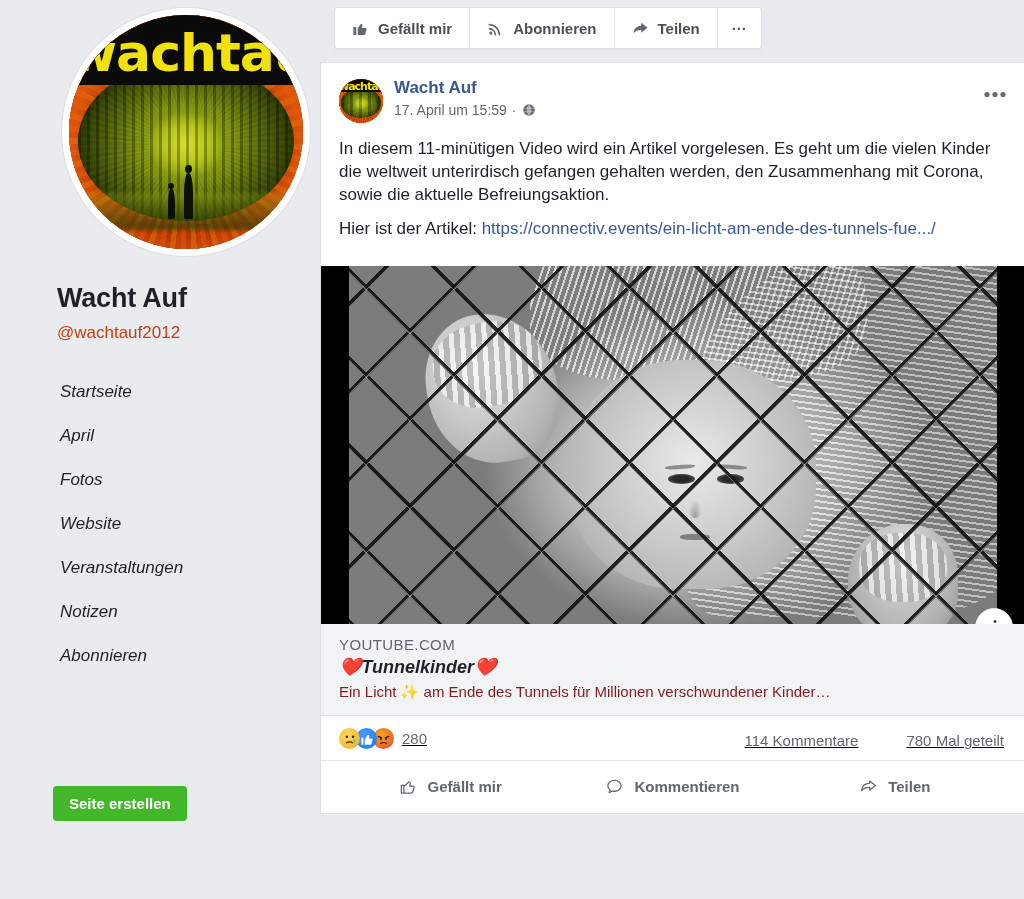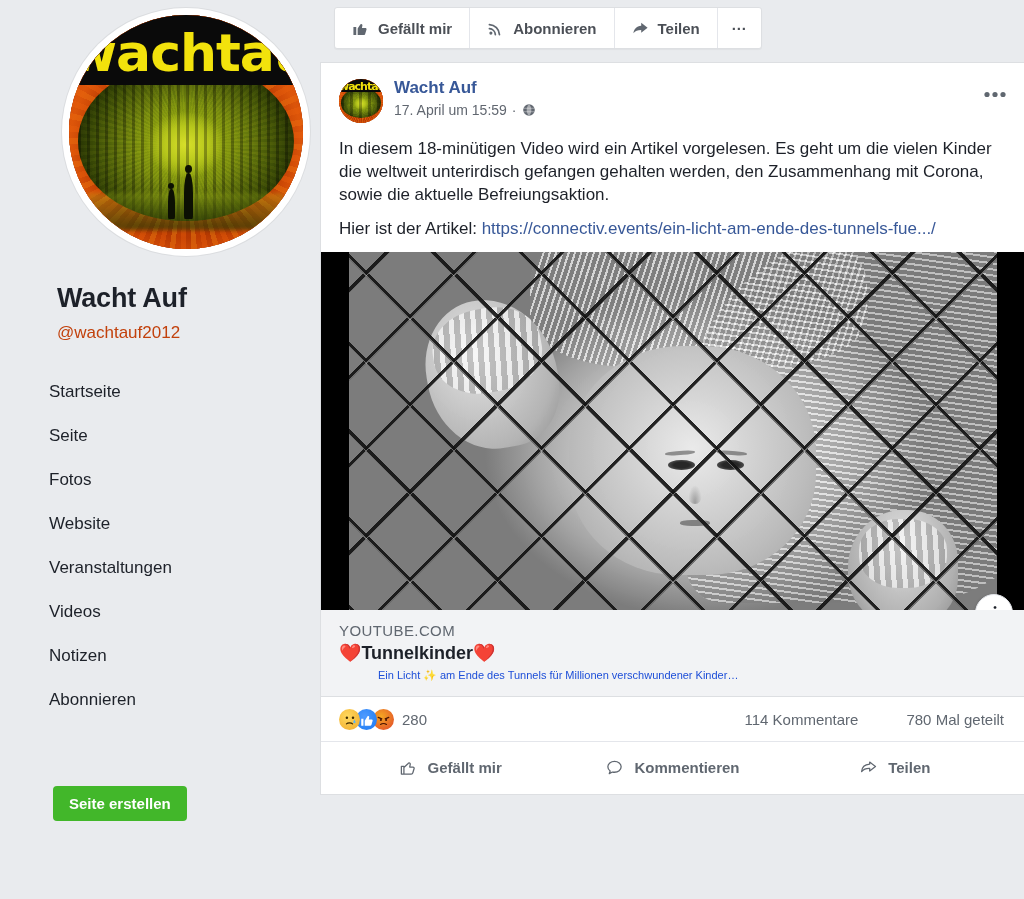--- a/index.html
+++ b/index.html
@@ -464,7 +464,7 @@
       </div>
 
       <div class="post-body">
-        <p>In diesem 18-minütigen Video wird ein Artikel vorgelesen. Es geht um die vielen Kinder die weltweit unterirdisch gefangen gehalten werden, den Zusammenhang mit Corona, sowie die aktuelle Befreiungsaktion.</p>
+        <p>In diesem 11-minütigen Video wird ein Artikel vorgelesen. Es geht um die vielen Kinder die weltweit unterirdisch gefangen gehalten werden, den Zusammenhang mit Corona, sowie die aktuelle Befreiungsaktion.</p>
         <p><span>Hier ist der Artikel: </span><a class="post-link">https://connectiv.events/ein-licht-am-ende-des-tunnels-fue.../</a></p>
       </div>
 

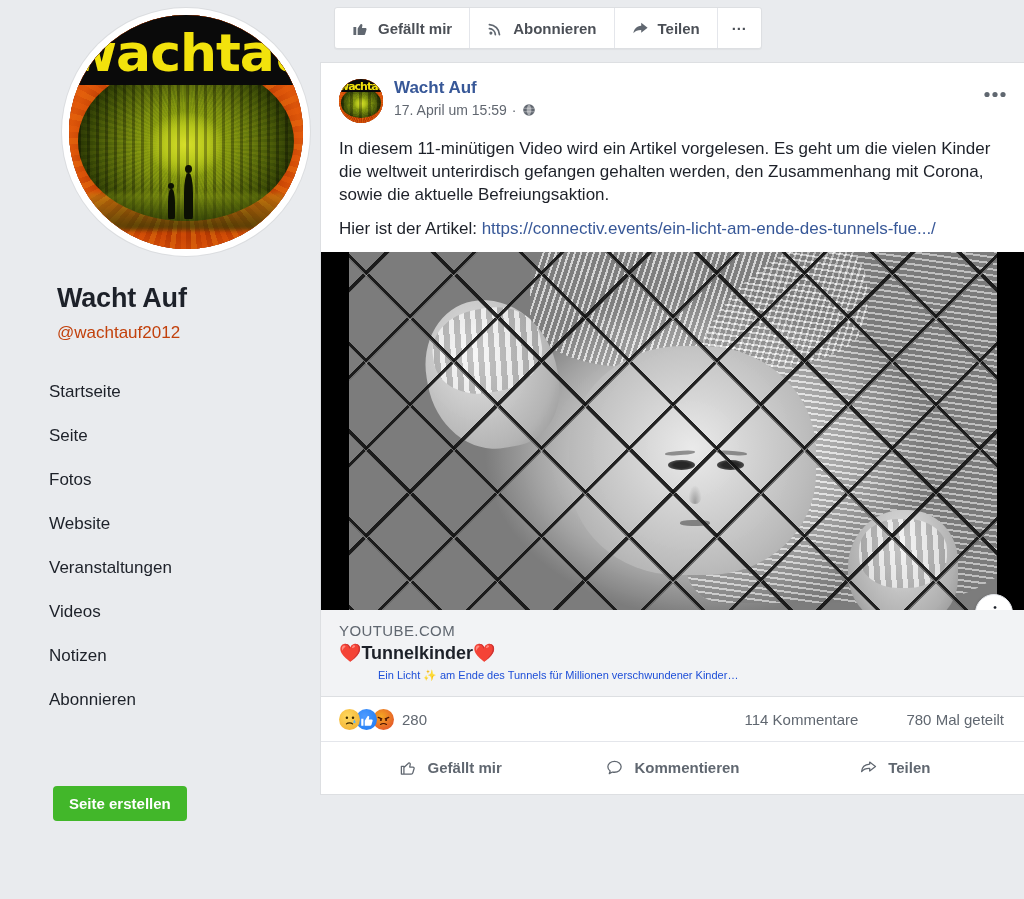--- a/index.html
+++ b/index.html
@@ -201,7 +201,7 @@
     font-size: 17px; line-height: 1.36; color: #1d2129;
   }
   .post-body p { margin-bottom: 11px; }
-  .post-body p:last-child { margin-bottom: 12px; }
+  .post-body p:last-child { margin-bottom: 26px; }
   .post-link { color: #385898; text-decoration: none; cursor: pointer; word-break: break-all; }
 
   .media {

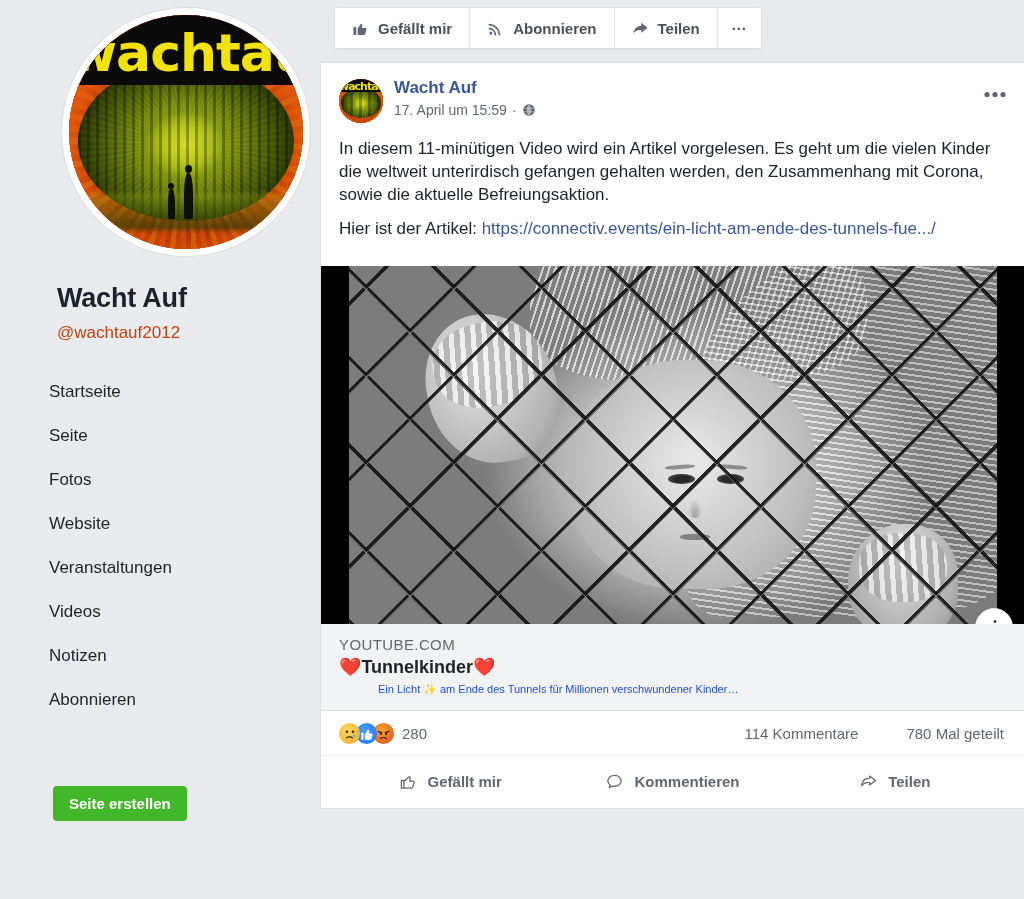--- a/index.html
+++ b/index.html
@@ -108,7 +108,7 @@
     position: absolute; left: 57px; top: 323px;
     font-size: 17px; color: #c2410c;
   }
-  .nav { position: absolute; left: 37px; top: 370px; width: 260px; }
+  .nav { position: absolute; left: 48px; top: 370px; width: 260px; font-style: italic; }
   .nav-item {
     height: 44px; display: flex; align-items: center;
     padding: 0 12px; border-radius: 3px;

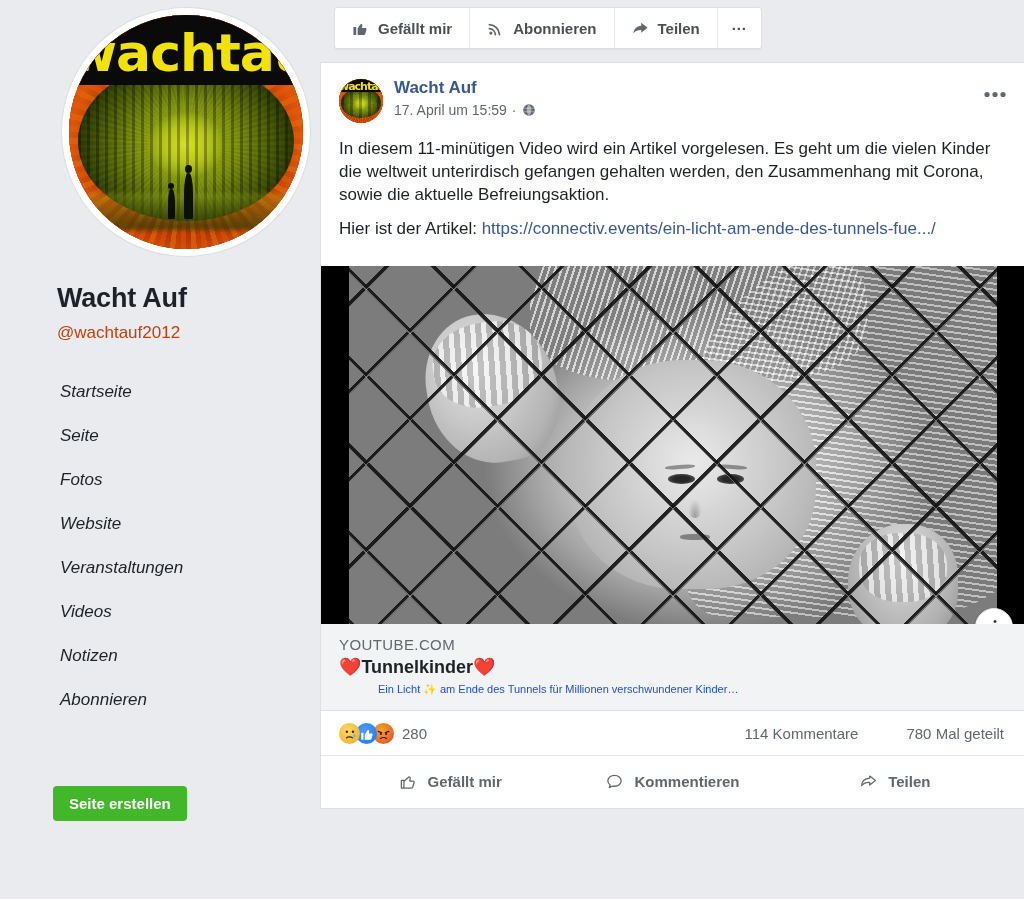--- a/index.html
+++ b/index.html
@@ -380,7 +380,7 @@
           <span>Startseite</span>
         </div>
       <div class="nav-item">
-          <span>Seite</span>
+          <span>April</span>
         </div>
       <div class="nav-item">
           <span>Fotos</span>

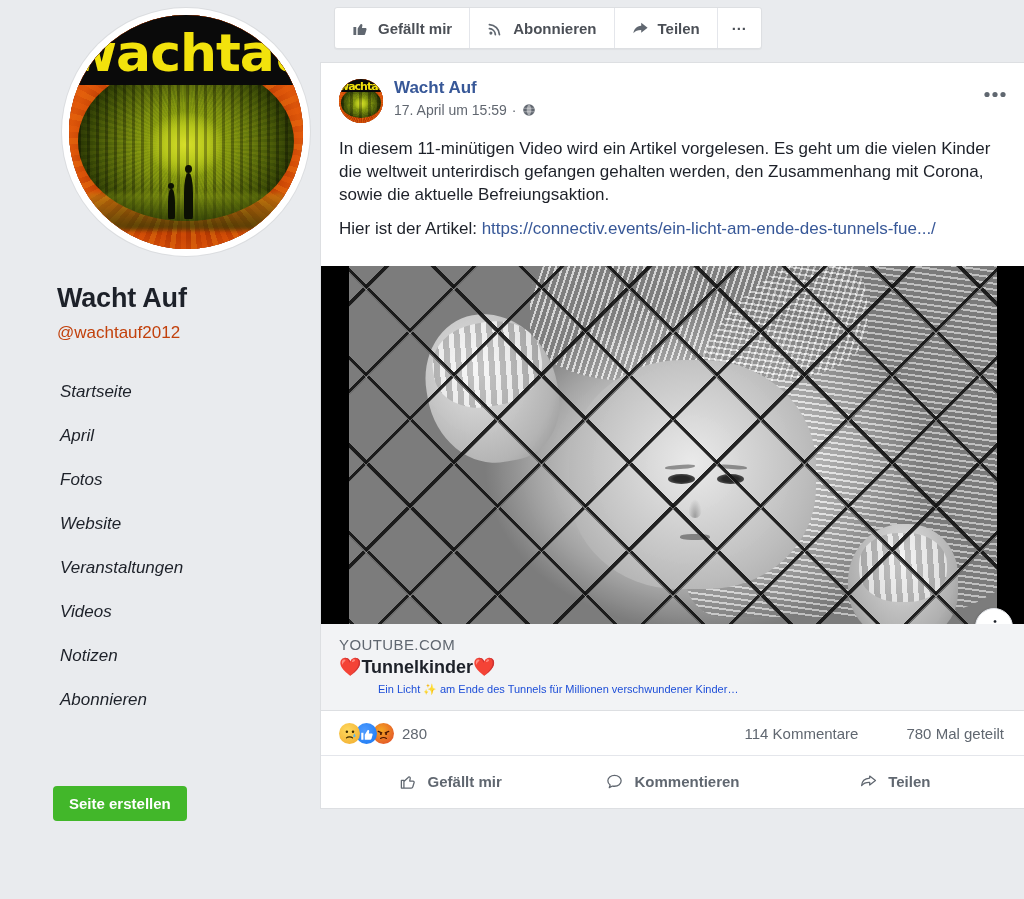--- a/index.html
+++ b/index.html
@@ -390,9 +390,6 @@
         </div>
       <div class="nav-item">
           <span>Veranstaltungen</span>
-        </div>
-      <div class="nav-item">
-          <span>Videos</span>
         </div>
       <div class="nav-item">
           <span>Notizen</span>

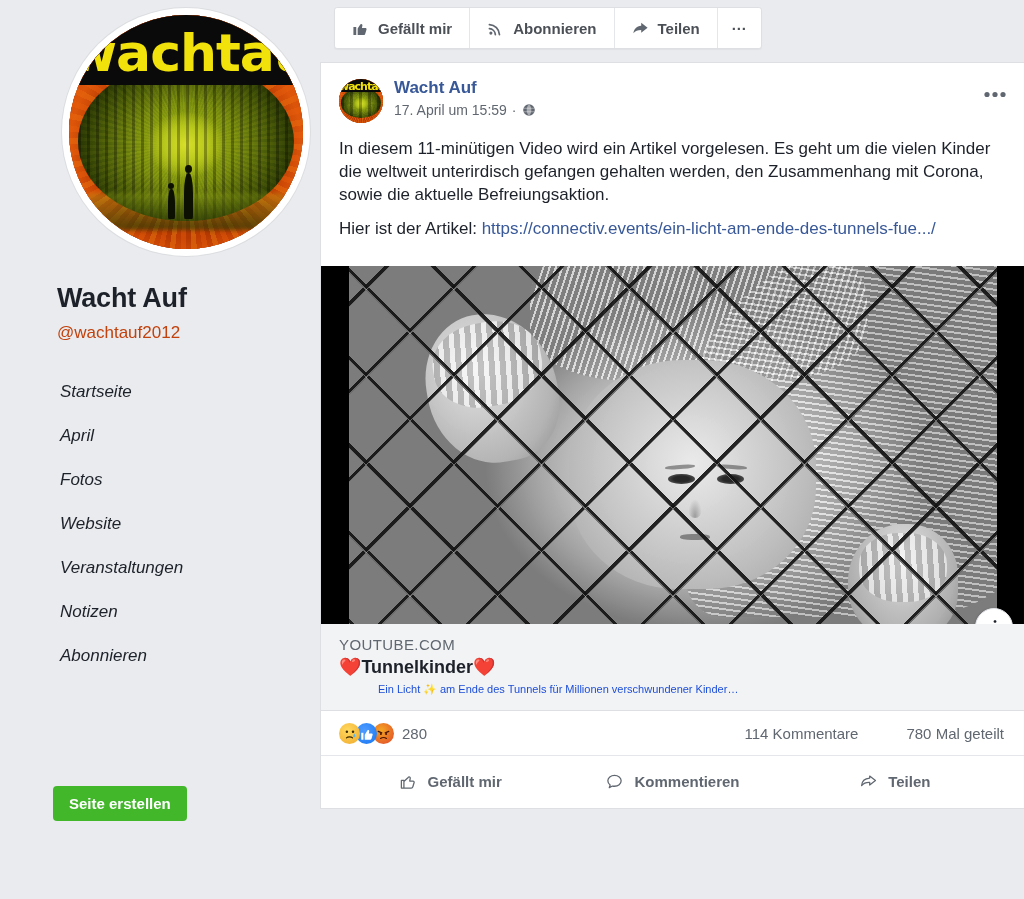--- a/index.html
+++ b/index.html
@@ -314,7 +314,7 @@
   }
   .link-title {
     font-size: 18px; font-weight: 700; color: #1d2129;
-    margin-top: 4px; line-height: 1.2;
+    margin-top: 4px; line-height: 1.2; font-style: italic;
   }
   .link-desc {
     font-size: 11px; color: #1d4ed8; margin-top: 4px;

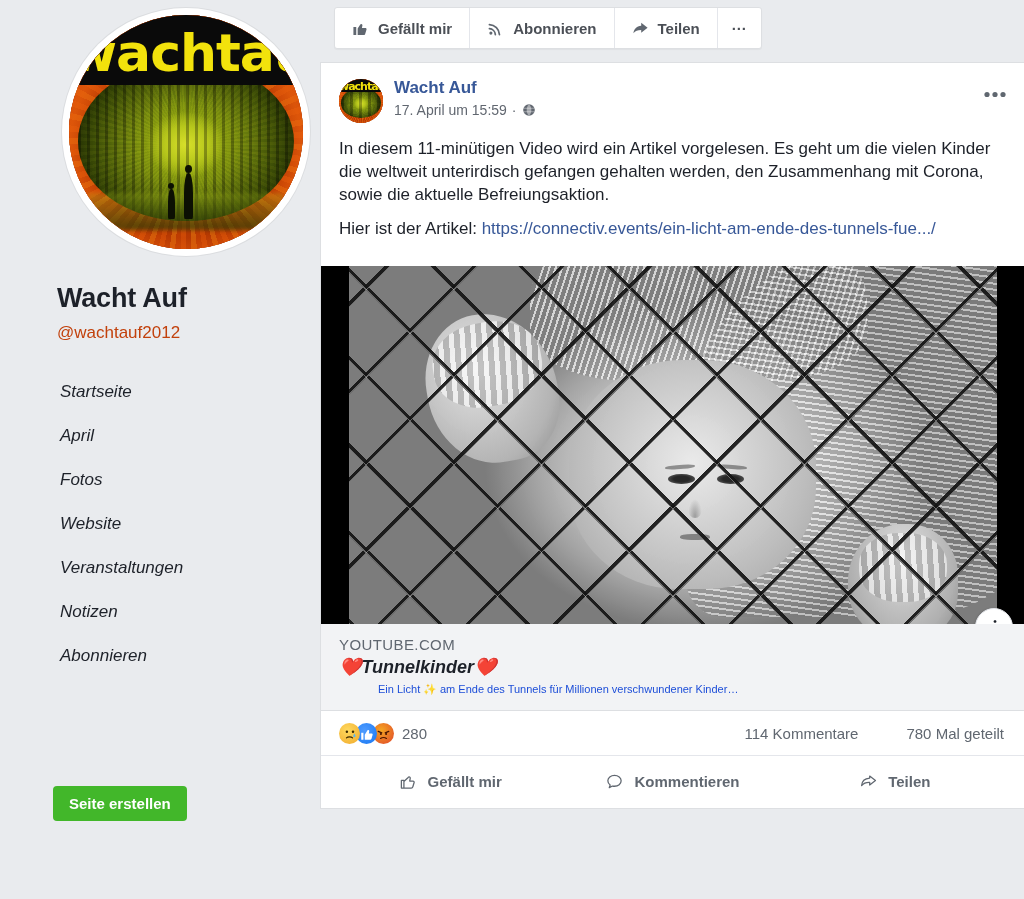--- a/index.html
+++ b/index.html
@@ -317,8 +317,8 @@
     margin-top: 4px; line-height: 1.2; font-style: italic;
   }
   .link-desc {
-    font-size: 11px; color: #1d4ed8; margin-top: 4px;
-    white-space: nowrap; overflow: hidden; text-overflow: ellipsis; margin-left: 39px;
+    font-size: 15px; color: #7f1d1d; margin-top: 4px;
+    white-space: nowrap; overflow: hidden; text-overflow: ellipsis;
   }
   .stats {
     display: flex; align-items: center; justify-content: space-between;

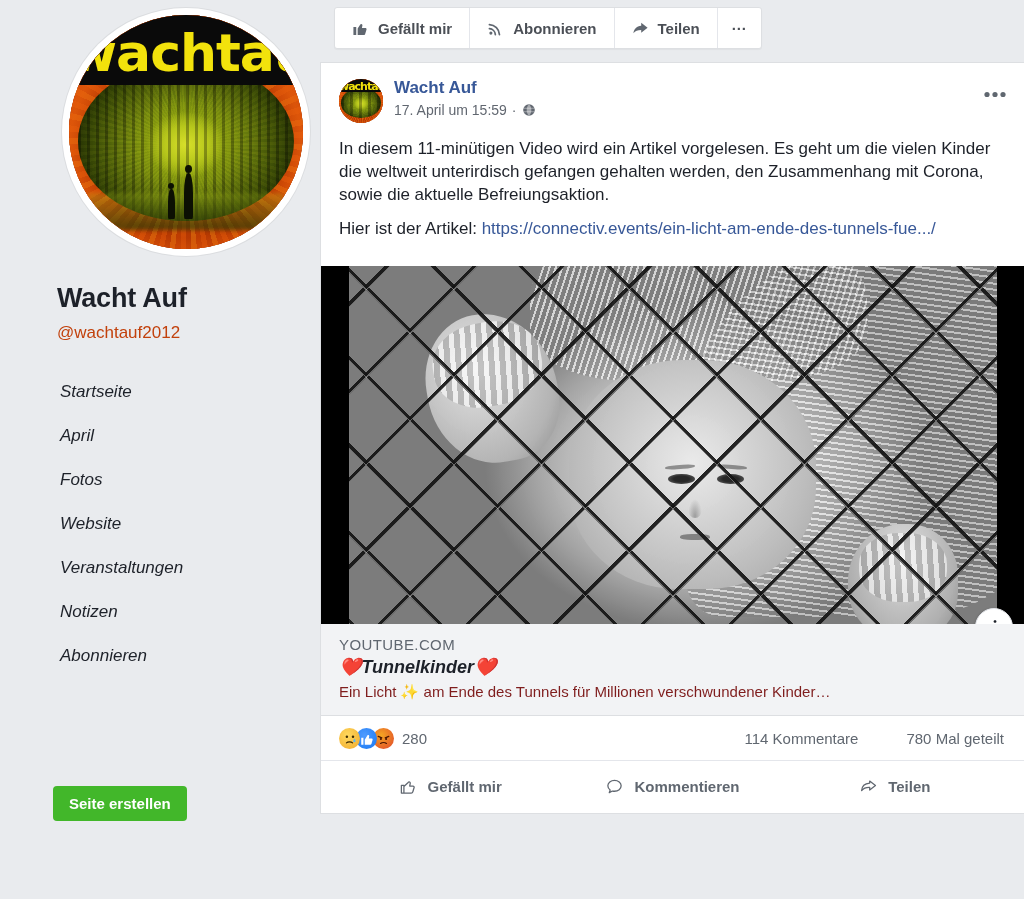--- a/index.html
+++ b/index.html
@@ -321,10 +321,11 @@
     white-space: nowrap; overflow: hidden; text-overflow: ellipsis;
   }
   .stats {
-    display: flex; align-items: center; justify-content: space-between;
+    display: flex; align-items: flex-end; justify-content: space-between;
     padding: 12px 20px 11px 18px;
     border-bottom: 1px solid #e4e6eb;
     background: #fff;
+    text-decoration: underline;
   }
   .reactions { display: flex; align-items: center; gap: 0; }
   .rx { width: 21px; height: 21px; border-radius: 50%; display:inline-block; position: relative; }

